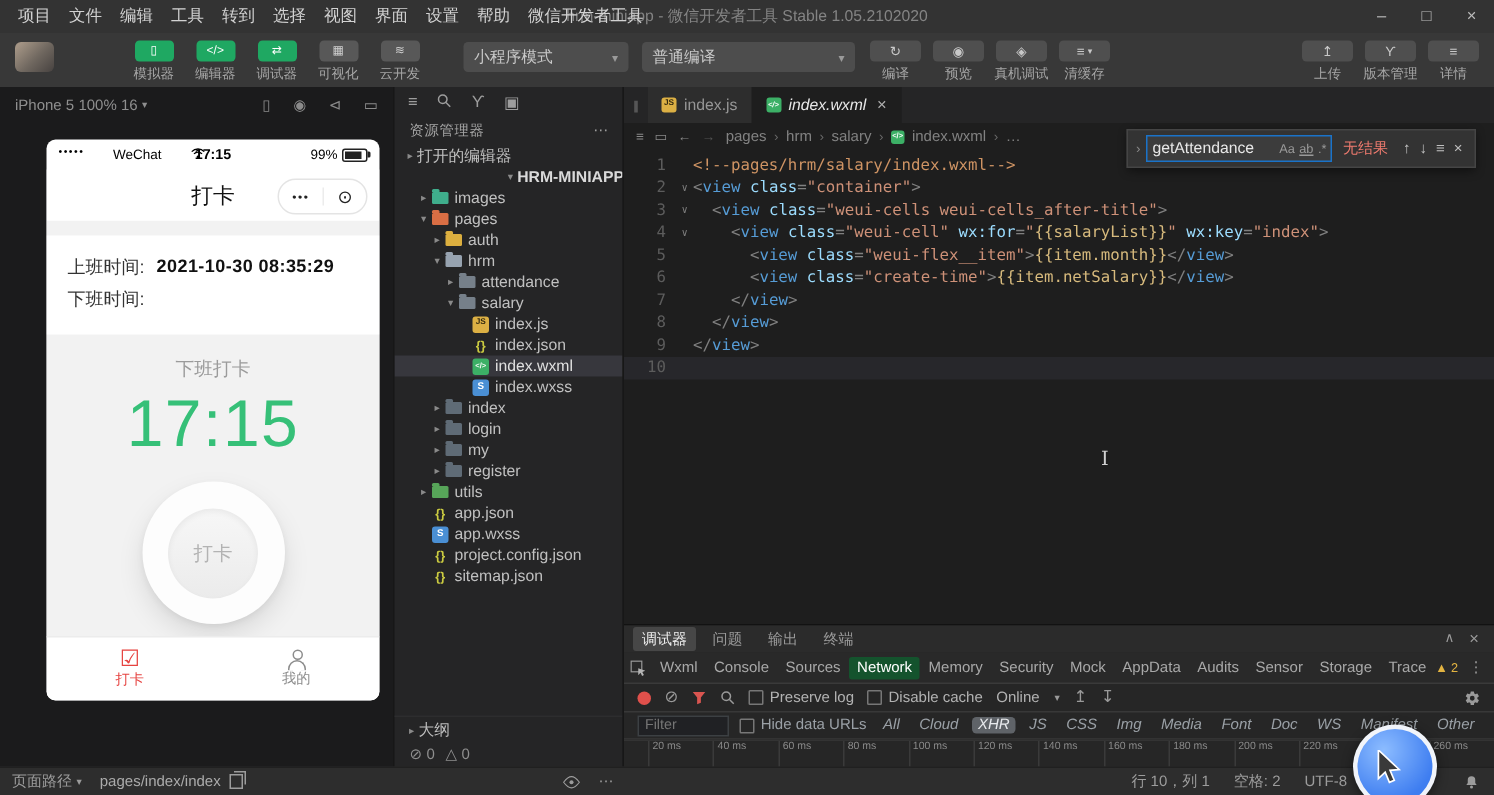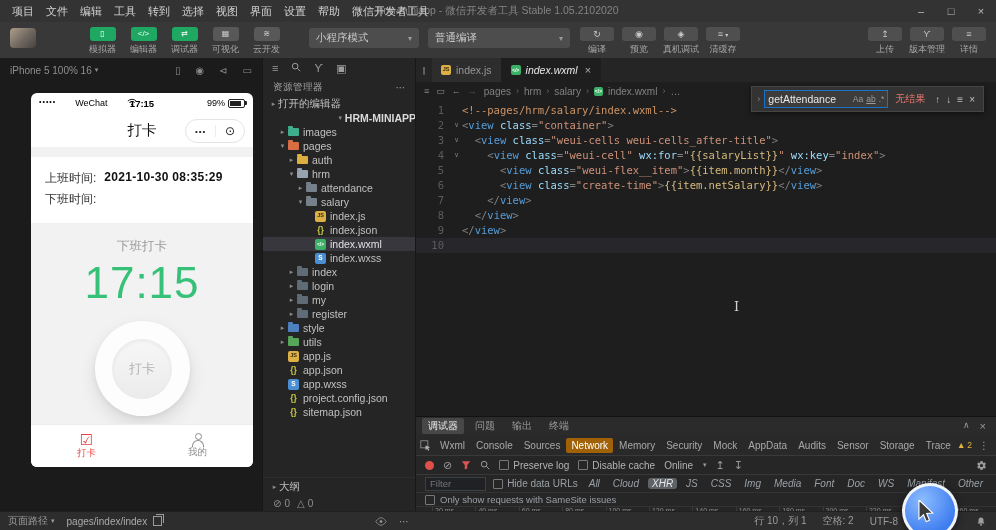--- a/index.html
+++ b/index.html
@@ -430,11 +430,6 @@
         </div>
         <div class="tree-row" style="padding-left: 15px;">
           <span class="chev">▸</span>
-          <span class="fold-ic" style="background: rgb(78, 127, 192);"></span>
-          <span>style</span>
-        </div>
-        <div class="tree-row" style="padding-left: 15px;">
-          <span class="chev">▸</span>
           <span class="fold-ic" style="background: rgb(87, 165, 89);"></span>
           <span>utils</span>
         </div>

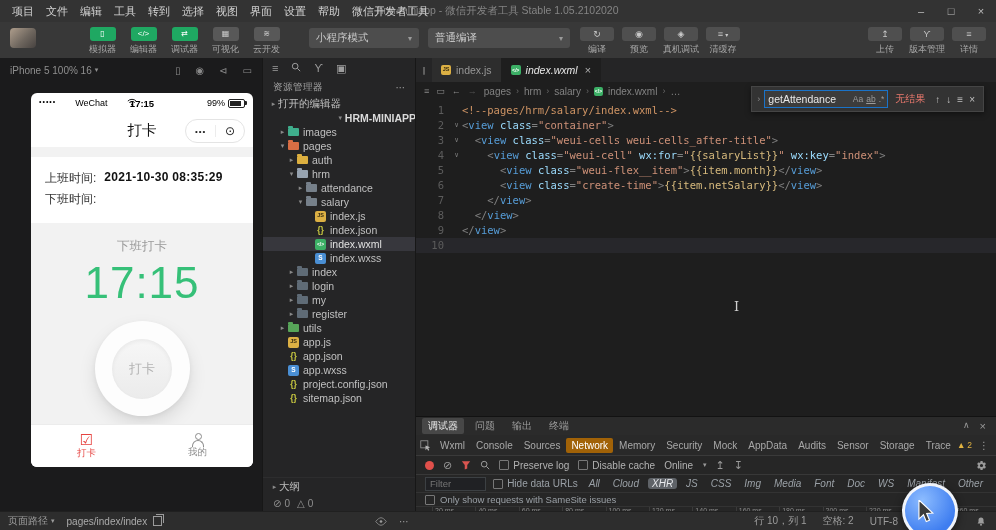--- a/index.html
+++ b/index.html
@@ -435,11 +435,6 @@
         </div>
         <div class="tree-row" style="padding-left: 15px;">
           <span class="chev"></span>
-          <span class="fi js">JS</span>
-          <span>app.js</span>
-        </div>
-        <div class="tree-row" style="padding-left: 15px;">
-          <span class="chev"></span>
           <span class="fi json">{}</span>
           <span>app.json</span>
         </div>

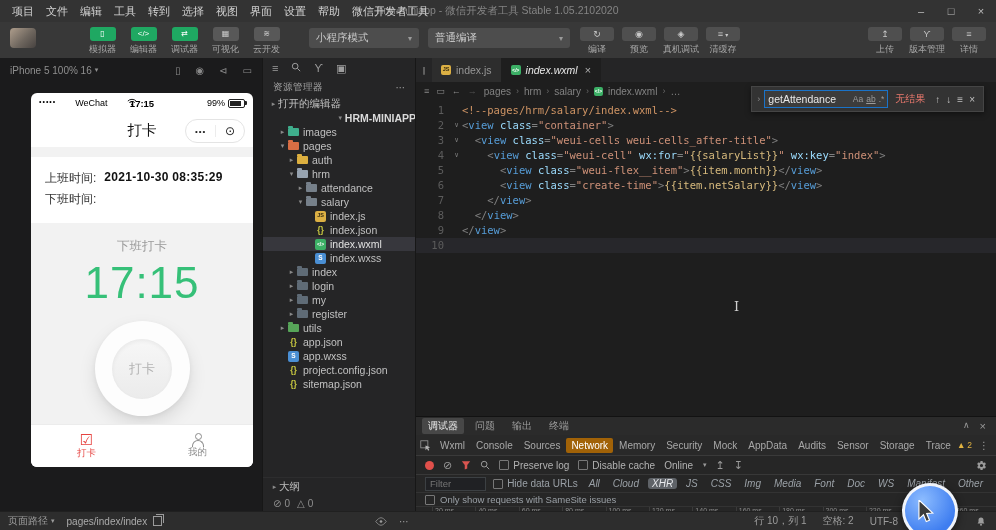--- a/index.html
+++ b/index.html
@@ -133,7 +133,7 @@
            border-bottom:1px solid #3a3a3a;background:#292929;flex:none;}
   .insp{display:flex;align-items:center;margin-right:3px;}
   .dt-tab{padding:2px 5px;white-space:nowrap;}
-  .dt-tab.on{background:#a16207;color:#fff;border-radius:2px;}
+  .dt-tab.on{background:#14532d;color:#fff;border-radius:2px;}
   .dt-right{margin-left:auto;display:flex;align-items:center;gap:7px;padding-right:4px;}
   .dt-warn{color:#e2b341;font-size:8.5px;display:flex;align-items:center;gap:2px;}
   .dt-more{color:#9a9a9a;font-size:10px;}

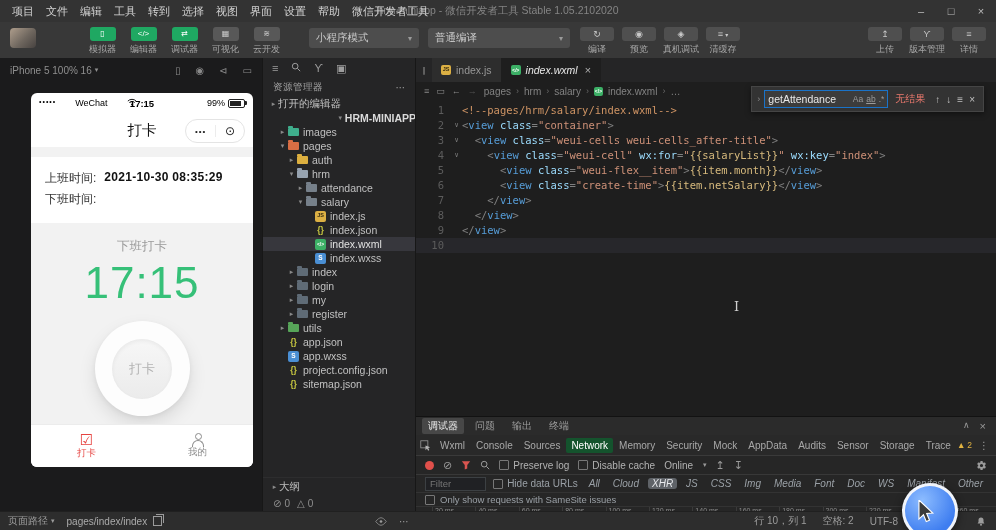--- a/index.html
+++ b/index.html
@@ -621,10 +621,6 @@
             <span class="tf">Other</span>
           </span>
       </div>
-      <div class="net-samesite">
-        <span class="cb"></span>
-        <span>Only show requests with SameSite issues</span>
-      </div>
       <div class="net-timeline">
           <span class="tick">20 ms</span>
           <span class="tick">40 ms</span>

